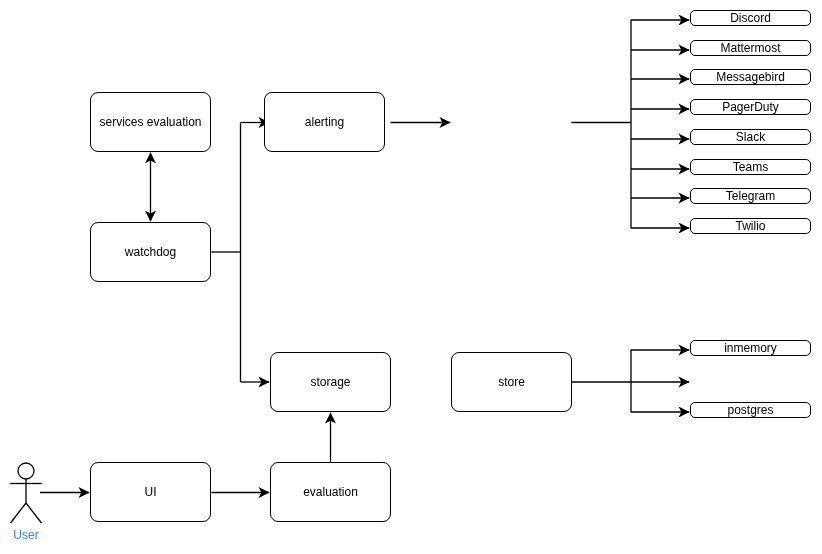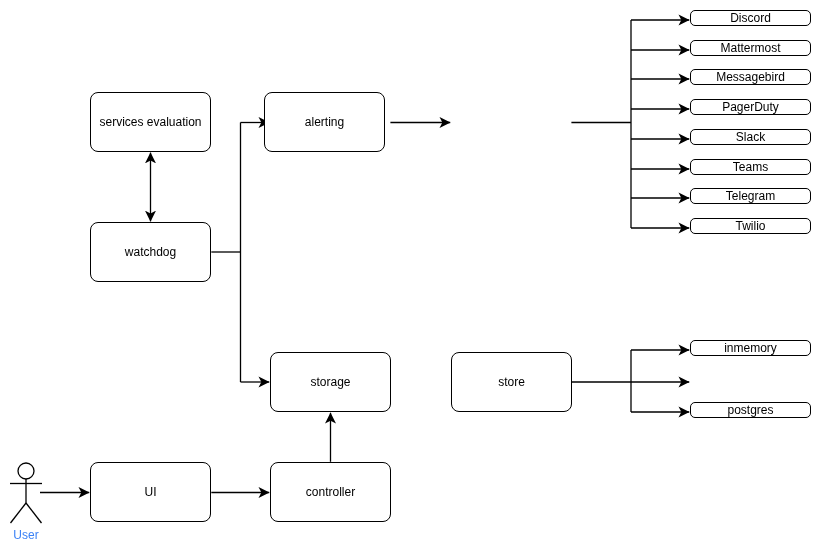--- a/index.html
+++ b/index.html
@@ -152,7 +152,7 @@
     <span>UI</span>
   </div>
   <div class="node big" id="n-controller">
-    <span>controller</span>
+    <span>evaluation</span>
   </div>
 
   <div class="node leaf" id="p0">

